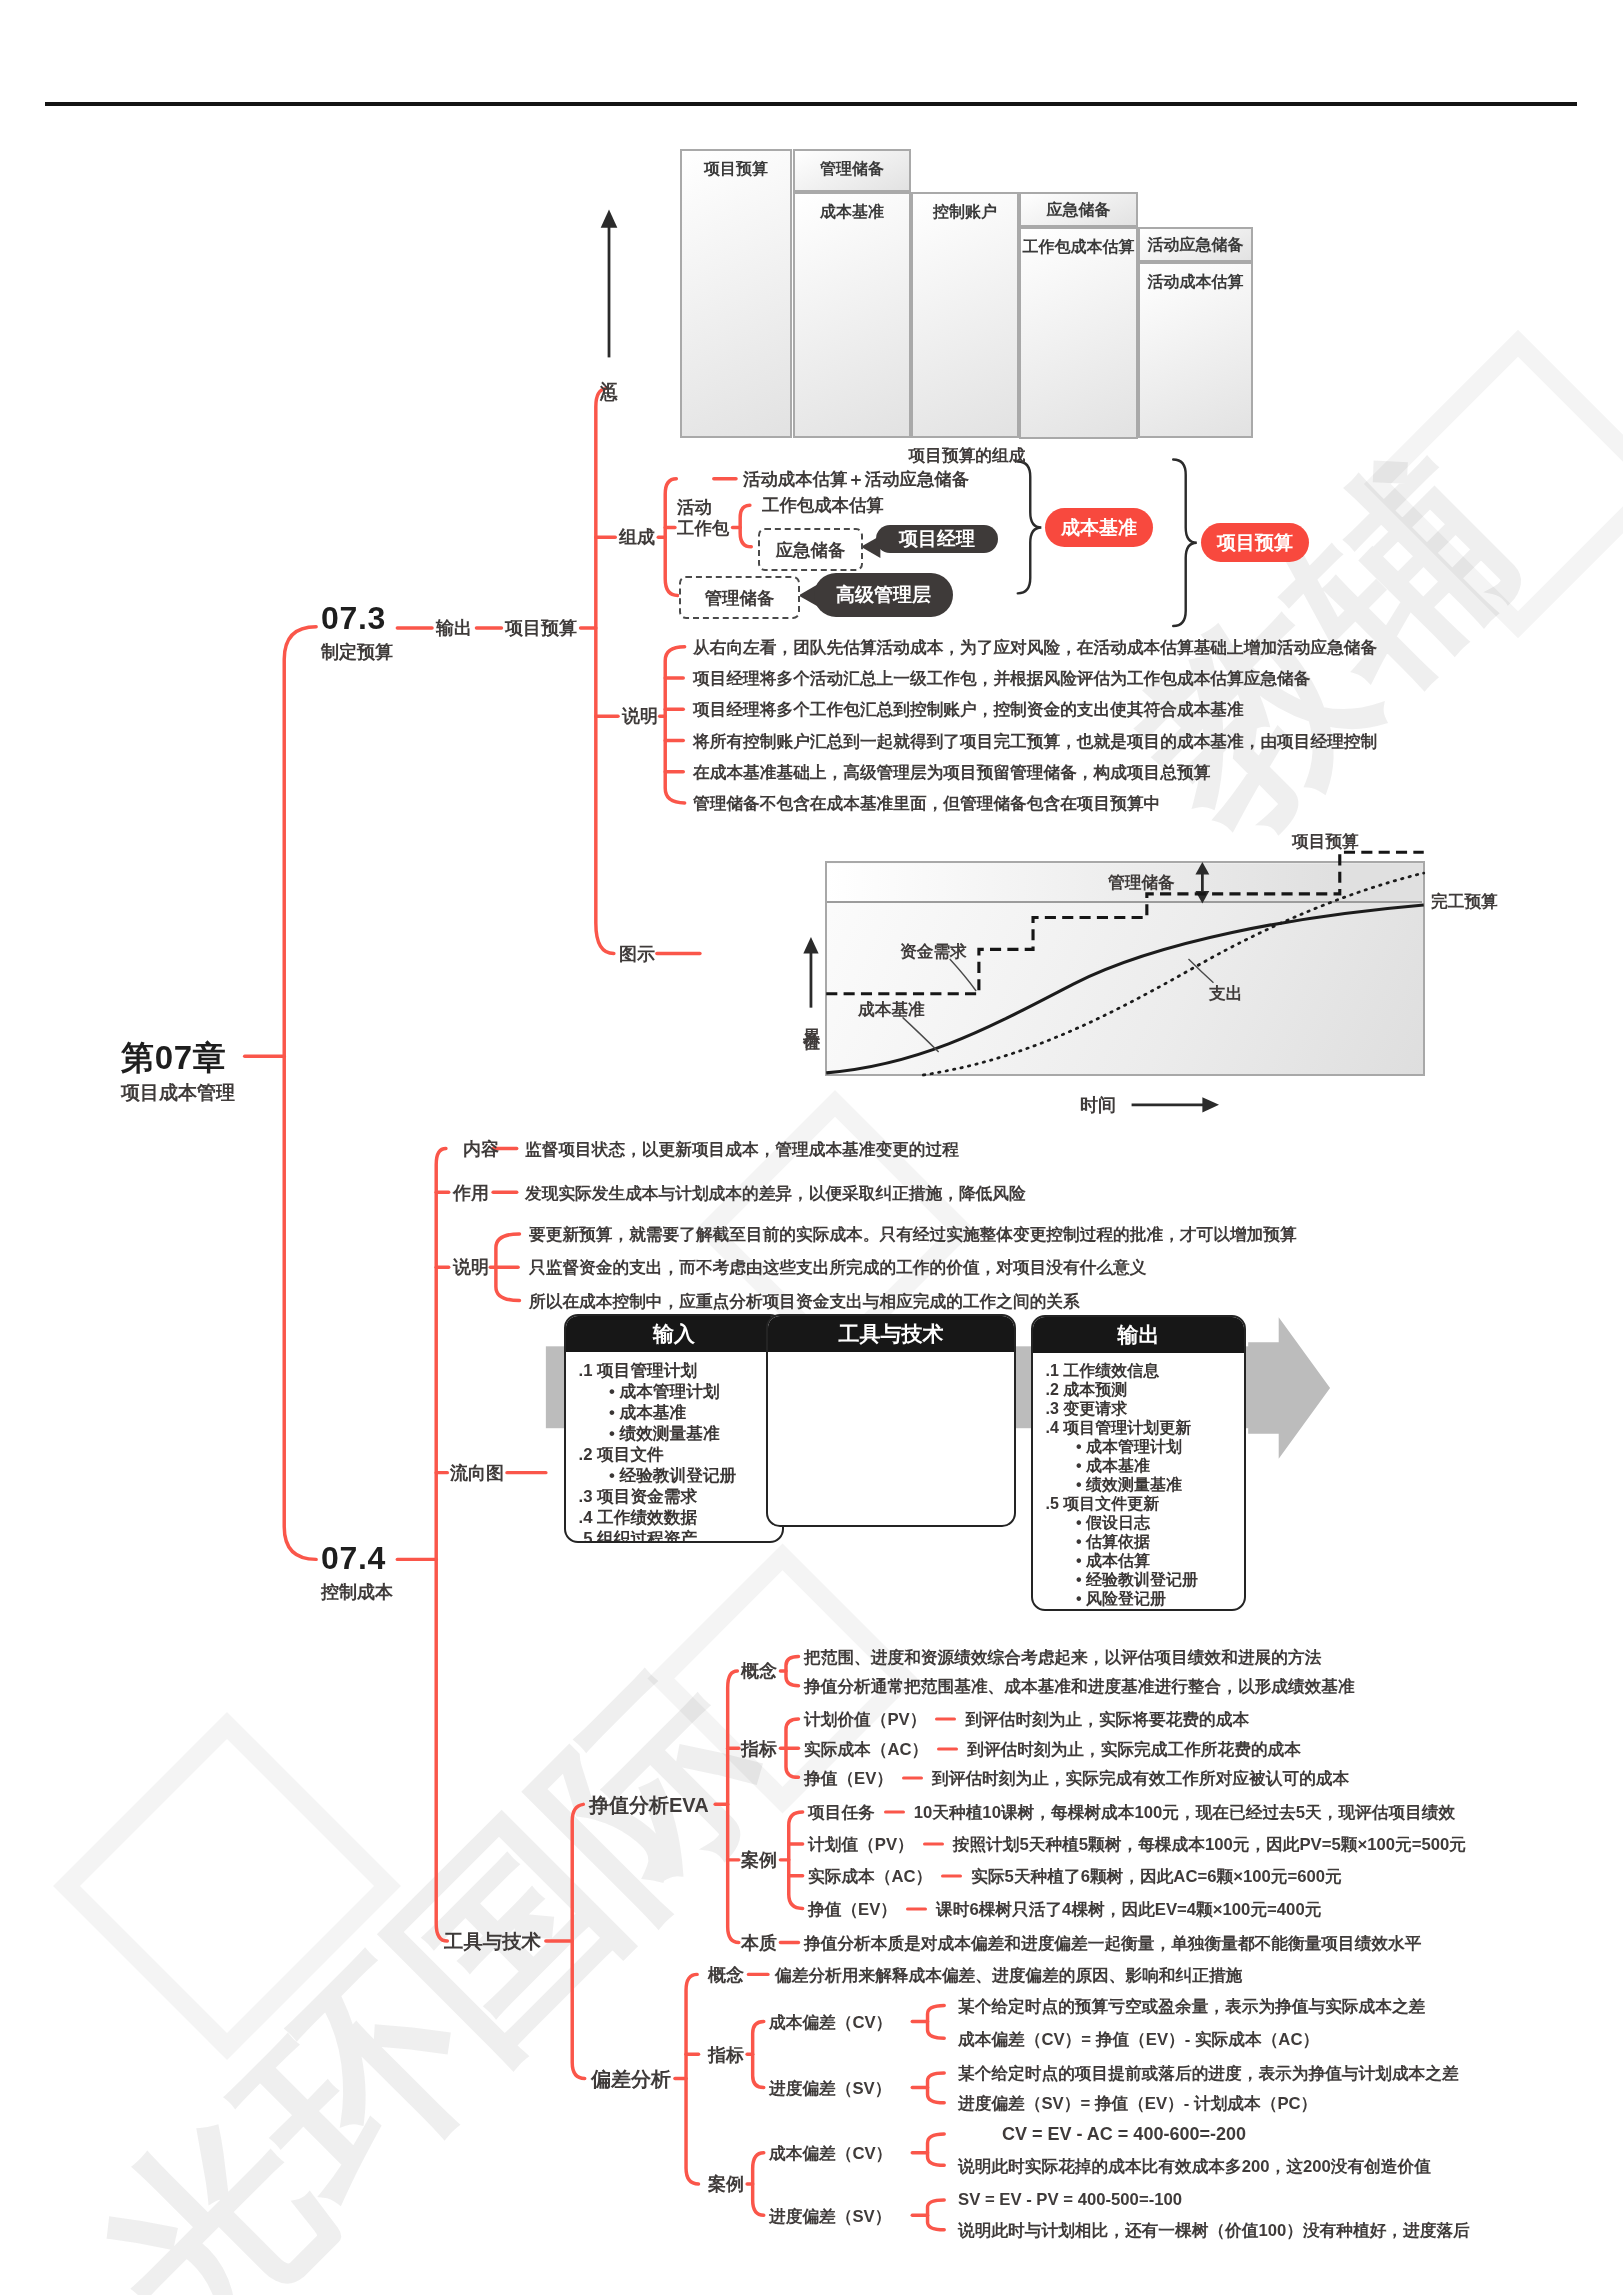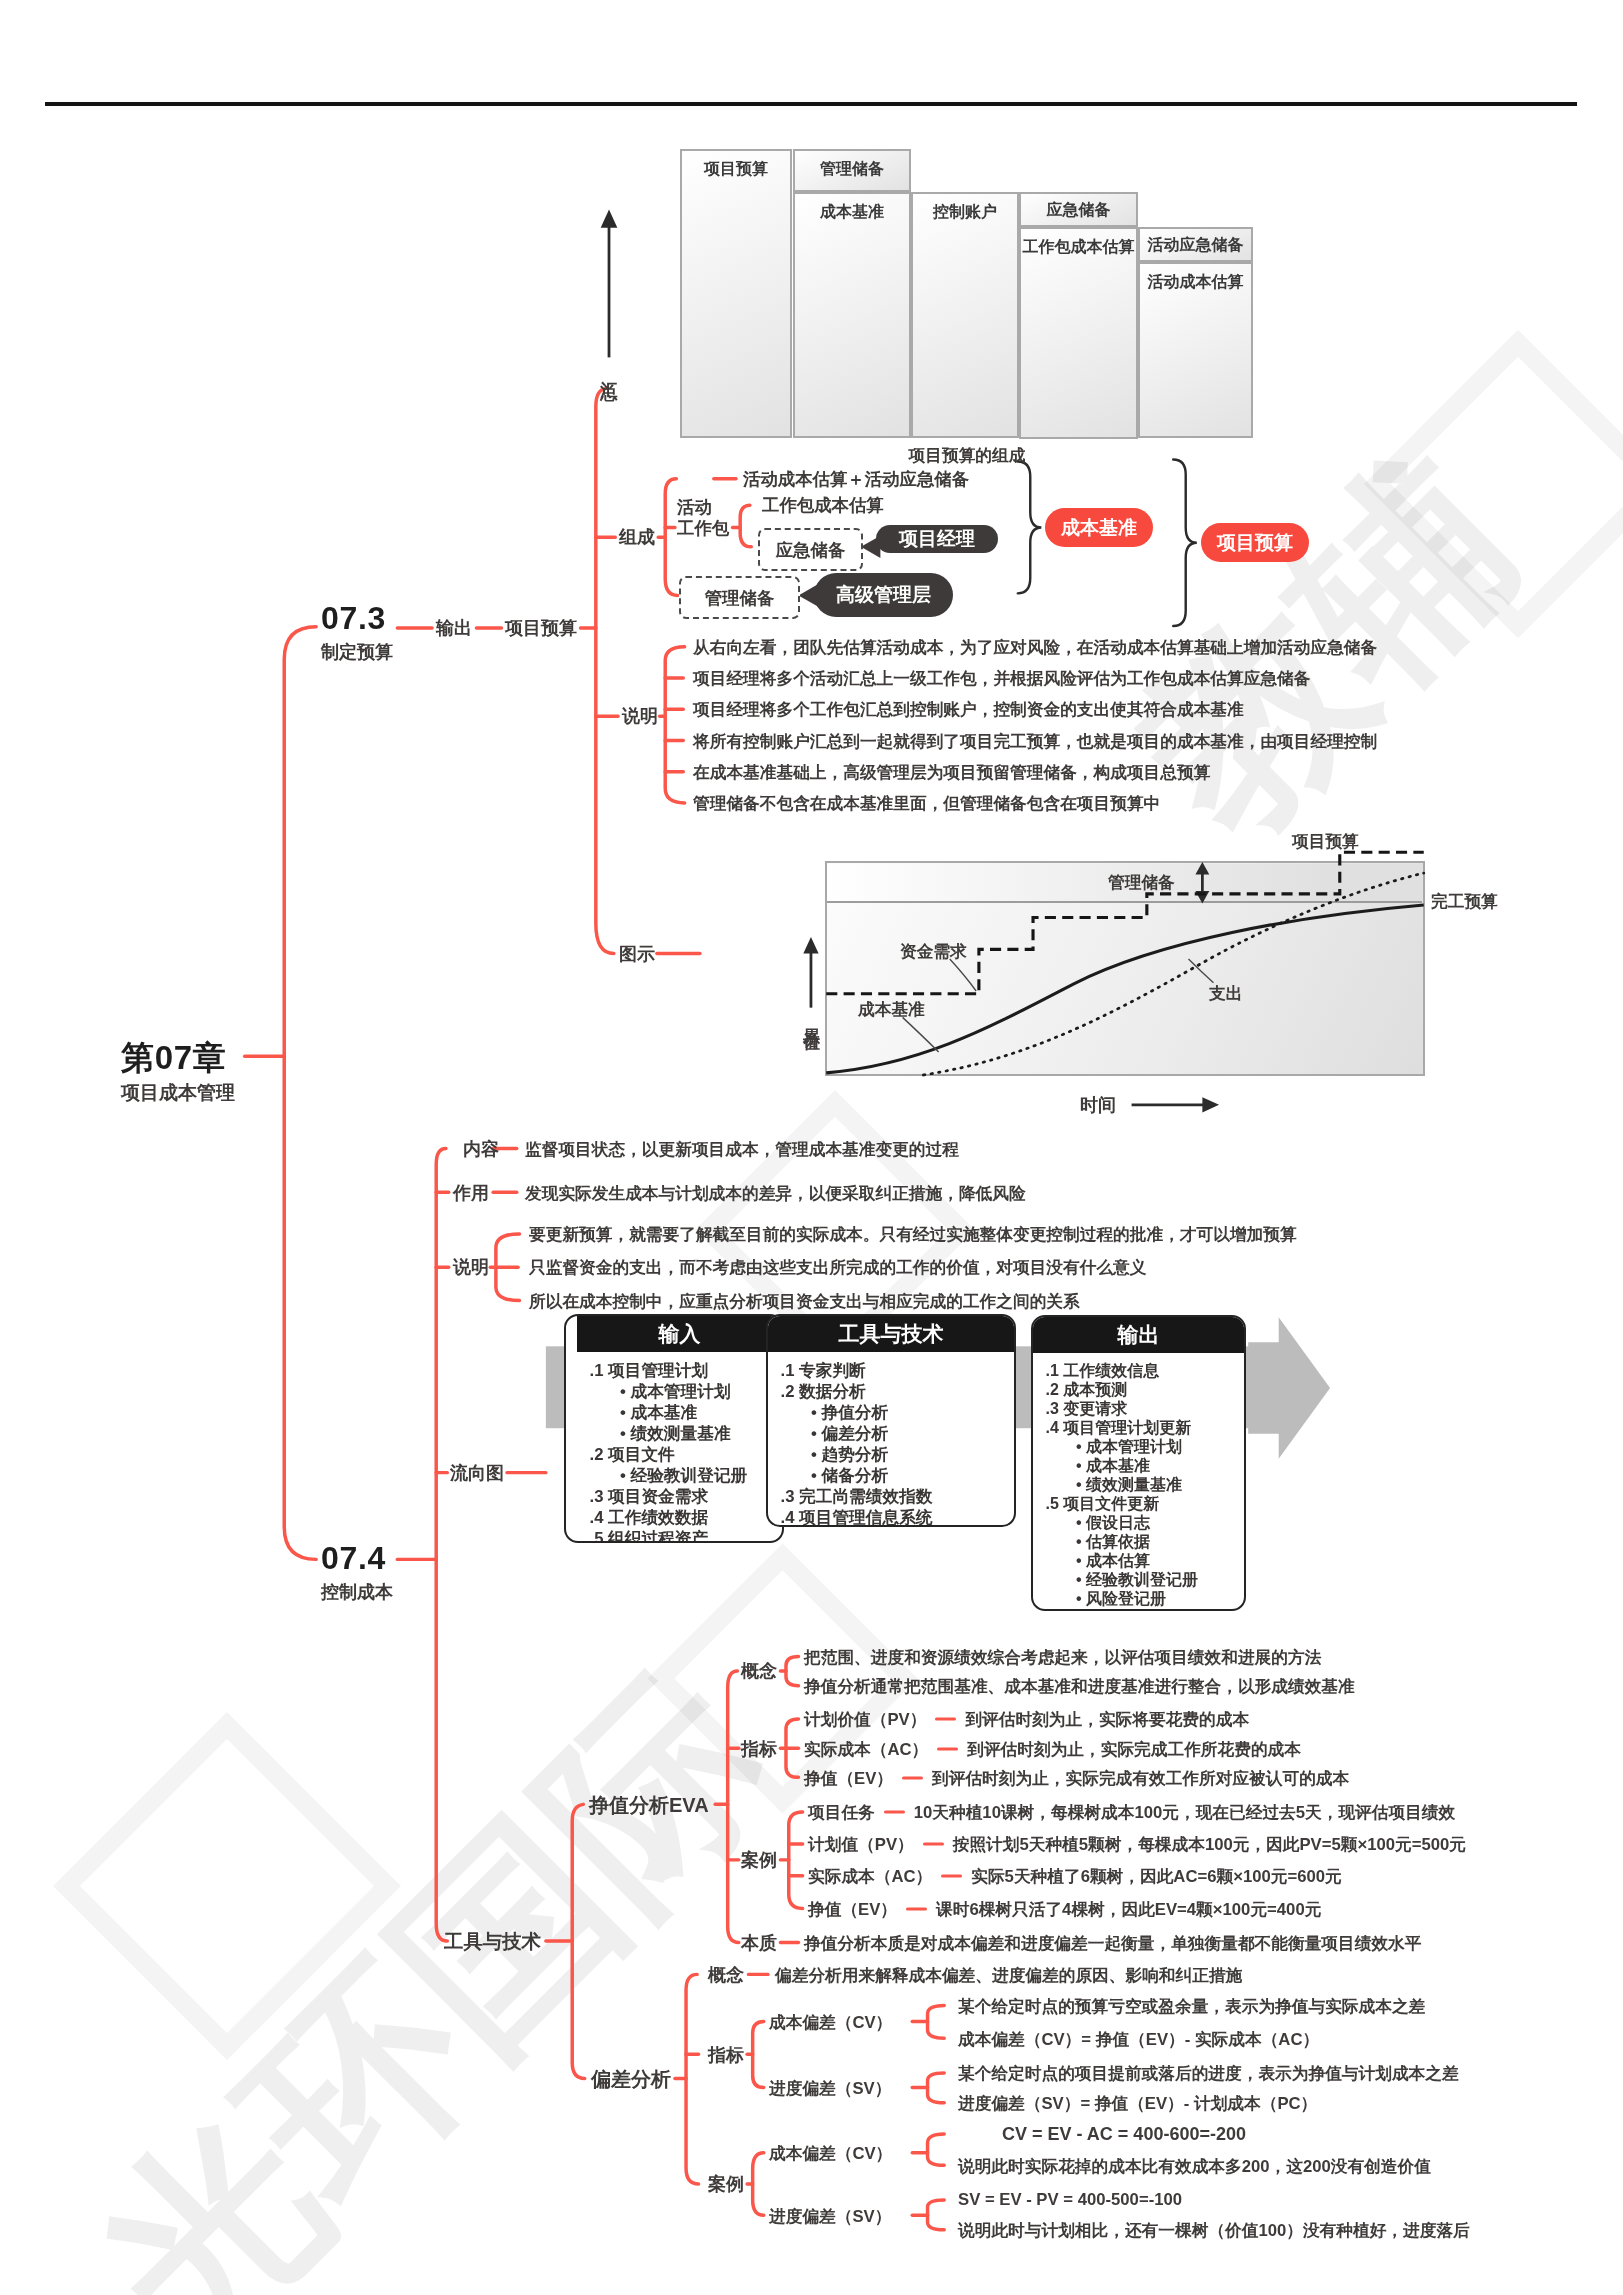--- a/index.html
+++ b/index.html
@@ -230,7 +230,7 @@
 
 <div class="t vc lbl" style="left:450px;top:1473px;font-size:18px;">流向图</div>
 
-<div class="iobox" style="left:564px;top:1314px;width:220px;height:229px;padding-left:11px;">
+<div class="iobox" style="left:564px;top:1314px;width:220px;height:229px;">
   <div class="iohead">输入</div>
   <div class="iobody">
     <div class="ioline">.1 项目管理计划</div>

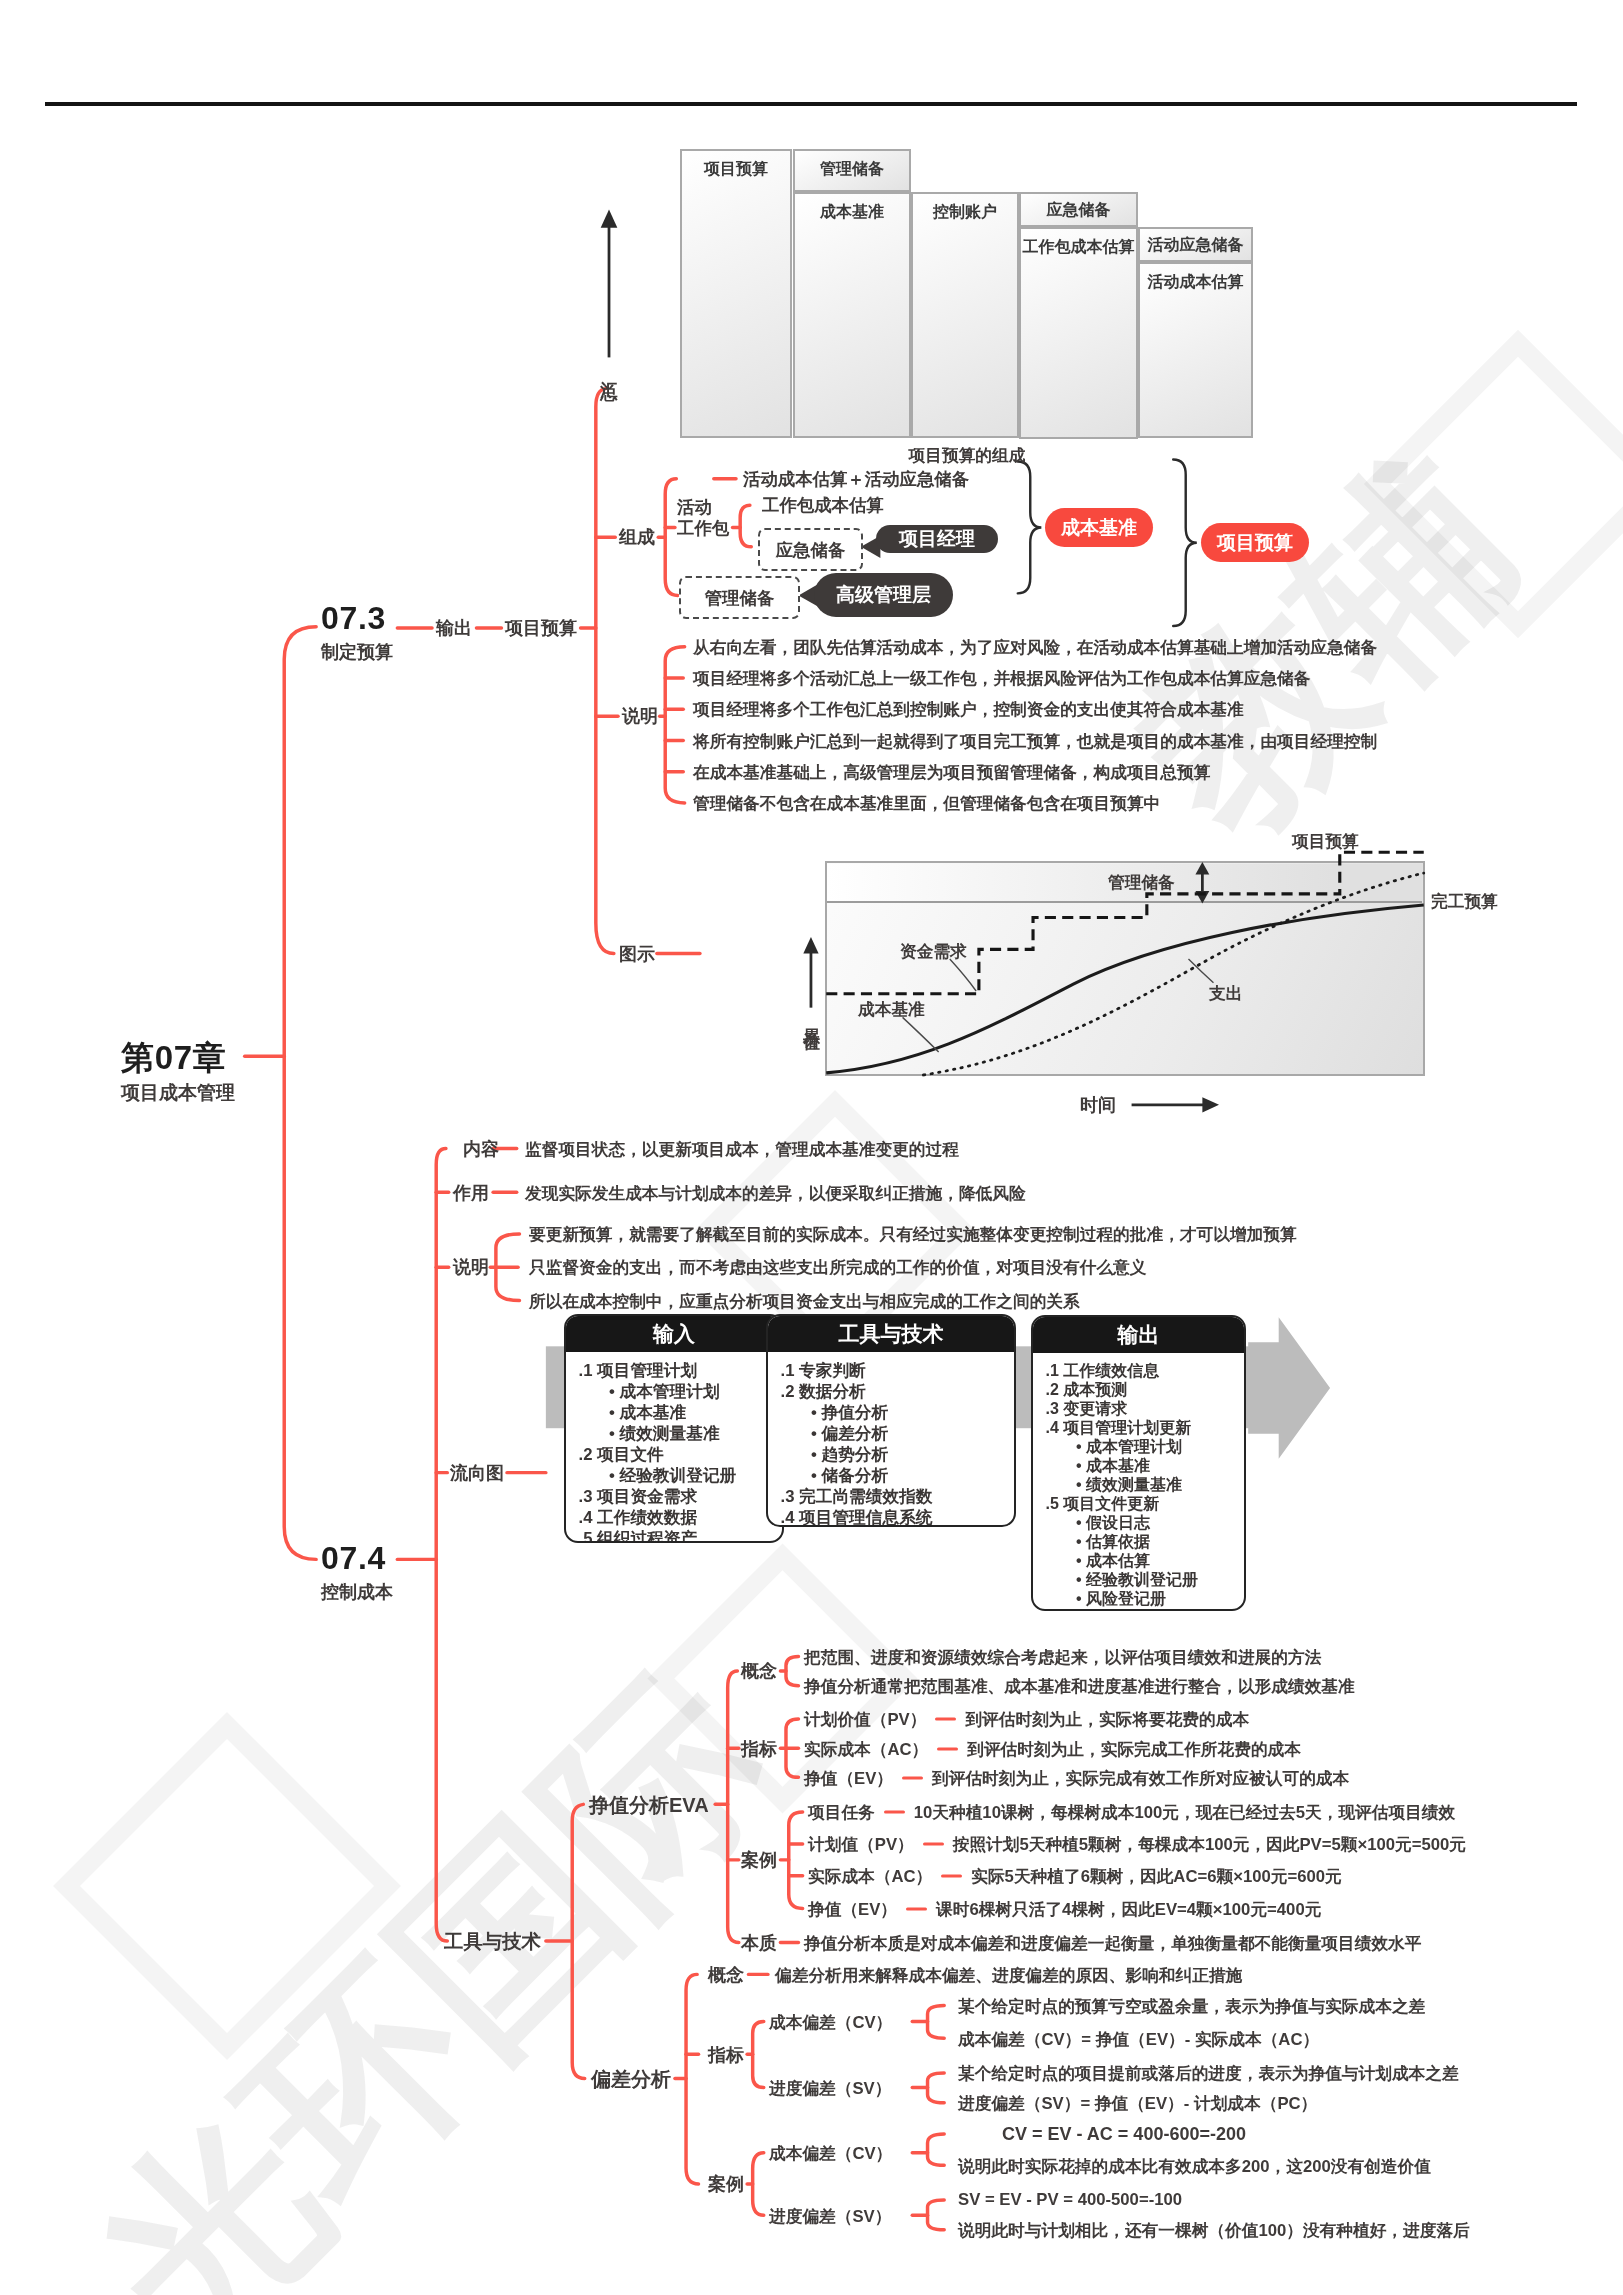--- a/index.html
+++ b/index.html
@@ -247,16 +247,6 @@
 
 <div class="iobox" style="left:766px;top:1314px;width:250px;height:213px;">
   <div class="iohead">工具与技术</div>
-  <div class="iobody">
-    <div class="ioline">.1 专家判断</div>
-    <div class="ioline">.2 数据分析</div>
-    <div class="ioline ind">• 挣值分析</div>
-    <div class="ioline ind">• 偏差分析</div>
-    <div class="ioline ind">• 趋势分析</div>
-    <div class="ioline ind">• 储备分析</div>
-    <div class="ioline">.3 完工尚需绩效指数</div>
-    <div class="ioline">.4 项目管理信息系统</div>
-  </div>
 </div>
 
 <div class="iobox out" style="left:1031px;top:1315px;width:215px;height:296px;">

